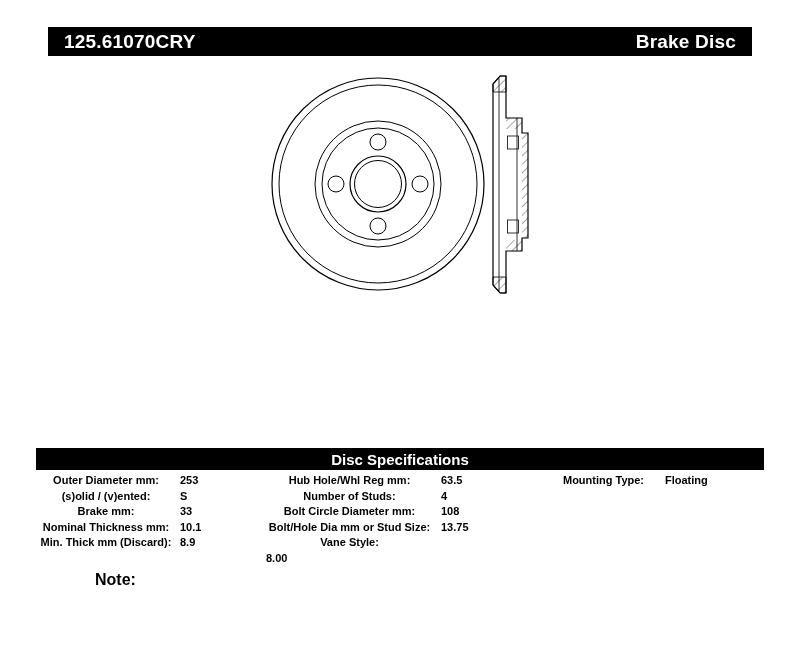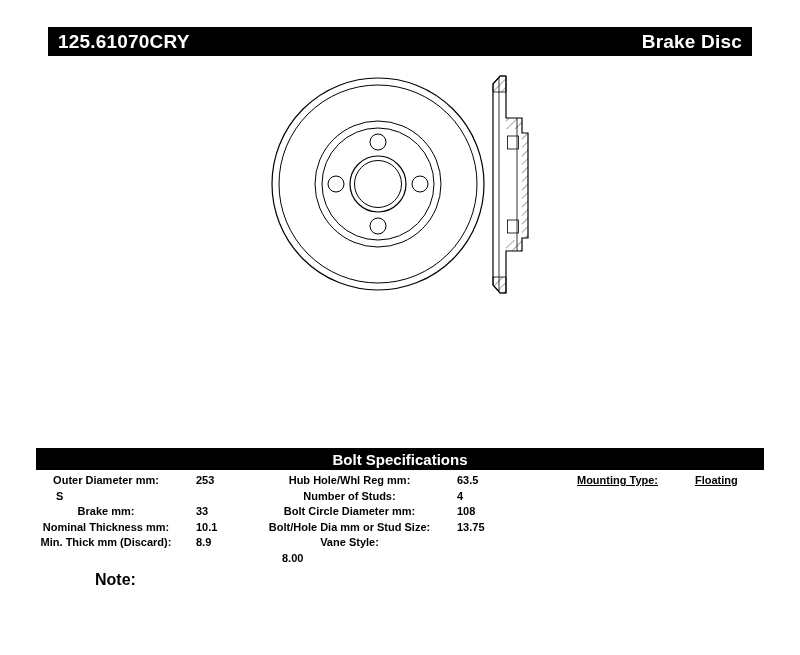--- a/index.html
+++ b/index.html
@@ -17,7 +17,7 @@
     width: 704px; height: 29px;
     background: #000000; color: #ffffff;
     display: flex; justify-content: space-between; align-items: center;
-    padding: 0 10px; box-sizing: border-box;
+    padding: 0 16px; box-sizing: border-box;
     font-size: 19px; letter-spacing: 0.2px;
   }
   .drawing {

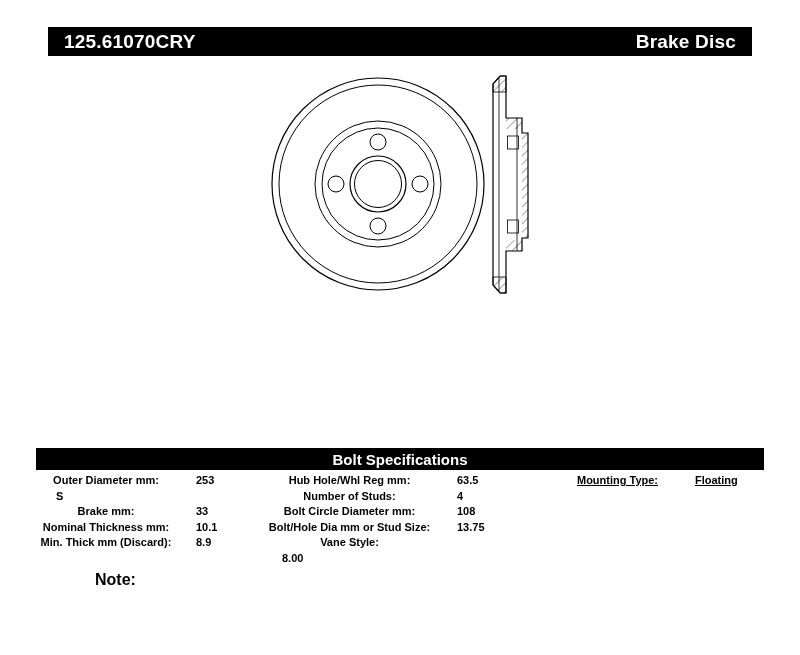--- a/index.html
+++ b/index.html
@@ -82,7 +82,7 @@
   </g>
 </svg>
 
-<div class="spec-title">Bolt Specifications</div>
+<div class="spec-title">Disc Specifications</div>
 
 <div class="spec-col" id="col-left">
   <div class="row">

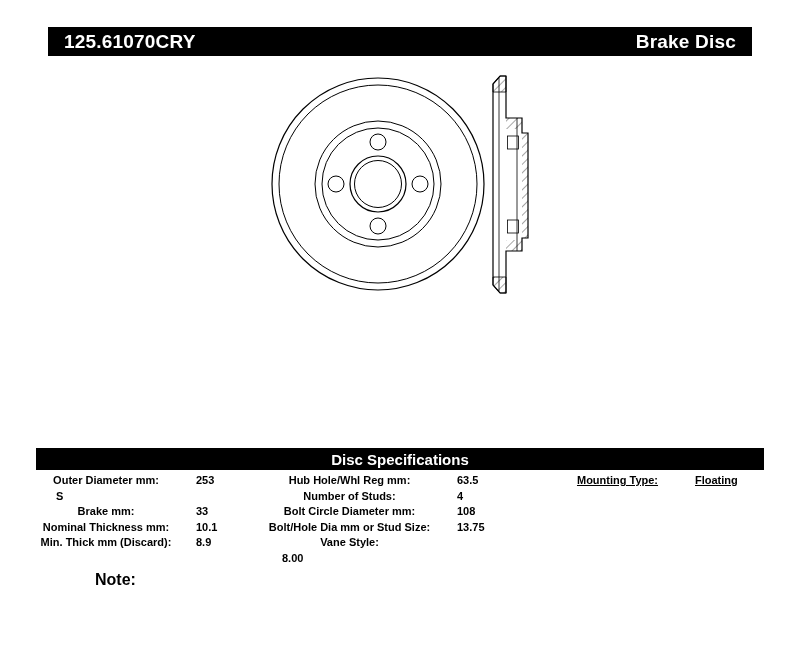--- a/index.html
+++ b/index.html
@@ -34,7 +34,7 @@
   .spec-col { position: absolute; top: 473px; font-size: 11px; }
   .spec-col .row { display: flex; line-height: 15.5px; }
   .spec-col .lbl { text-align: center; flex: 0 0 auto; }
-  .spec-col .val { margin-left: 20px; white-space: pre; }
+  .spec-col .val { margin-left: 4px; white-space: pre; }
   #col-left  { left: 36px; }  #col-left  .lbl { width: 140px; }
   #col-mid   { left: 262px; } #col-mid   .lbl { width: 175px; }
   #col-right { left: 560px; text-decoration: underline; } #col-right .lbl { width: 115px; }

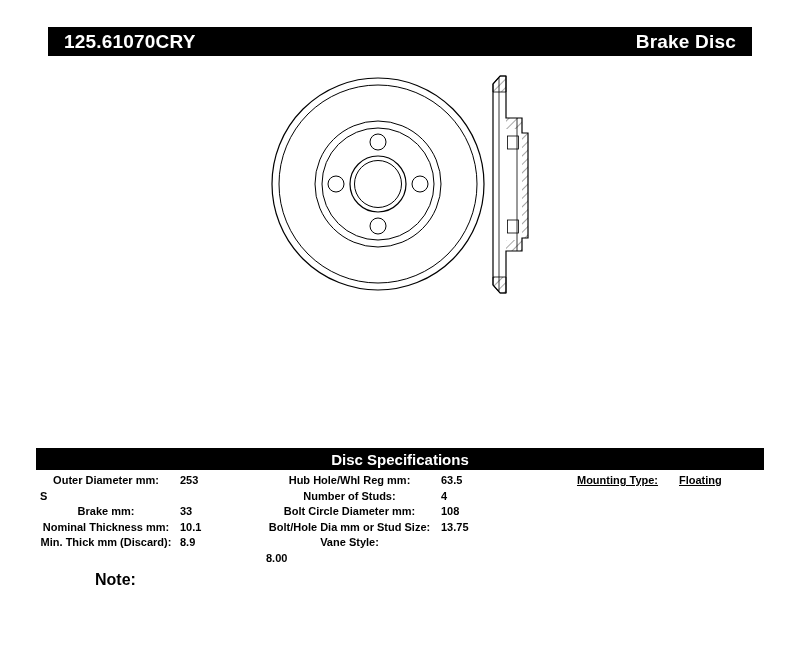--- a/index.html
+++ b/index.html
@@ -37,7 +37,7 @@
   .spec-col .val { margin-left: 4px; white-space: pre; }
   #col-left  { left: 36px; }  #col-left  .lbl { width: 140px; }
   #col-mid   { left: 262px; } #col-mid   .lbl { width: 175px; }
-  #col-right { left: 560px; text-decoration: underline; } #col-right .lbl { width: 115px; }
+  #col-right { left: 546px; } #col-right .lbl { width: 115px; }
   .note { position: absolute; left: 95px; top: 571px; font-size: 16px; }
 </style>
 </head>

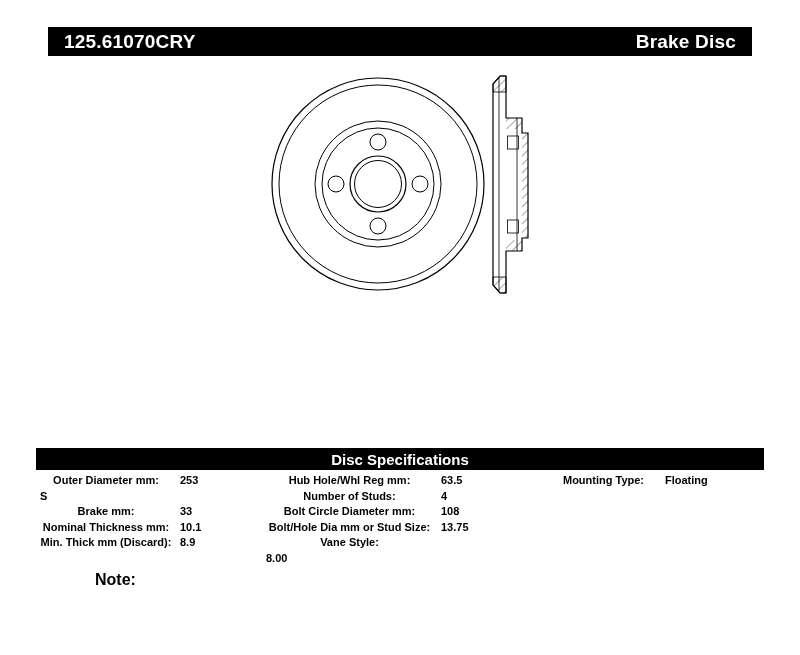--- a/index.html
+++ b/index.html
@@ -90,6 +90,7 @@
     <span class="val">253</span>
   </div>
   <div class="row">
+    <span class="lbl">(s)olid / (v)ented:</span>
     <span class="val">S</span>
   </div>
   <div class="row">

